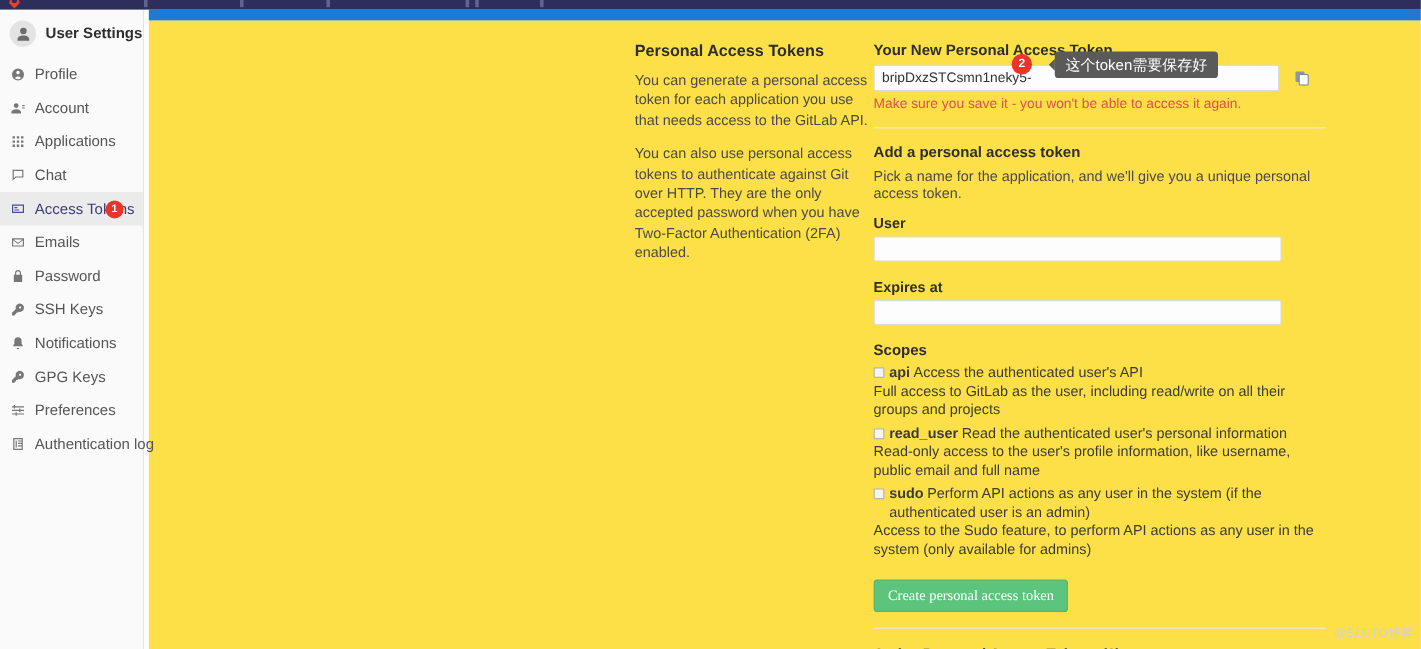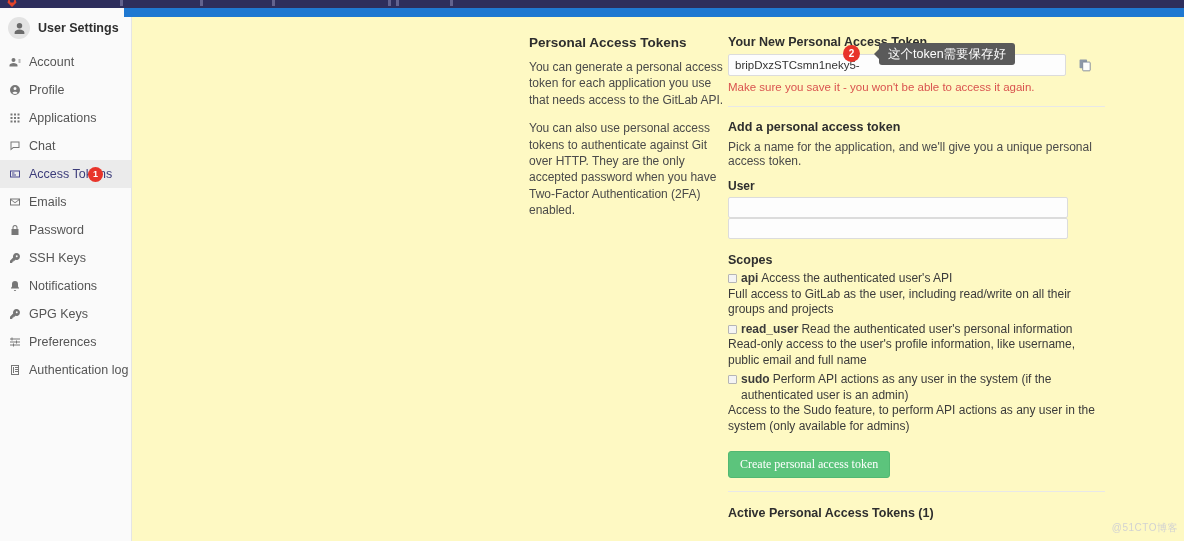--- a/index.html
+++ b/index.html
@@ -44,7 +44,7 @@
   
   #sidebar {
     position: absolute; left: 0; top: 8px;
-    width: 132px; height: 533px;
+    width: 120px; height: 533px;
     background: #fafafa;
     border-right: 1px solid #e5e5e5;
     z-index: 20;

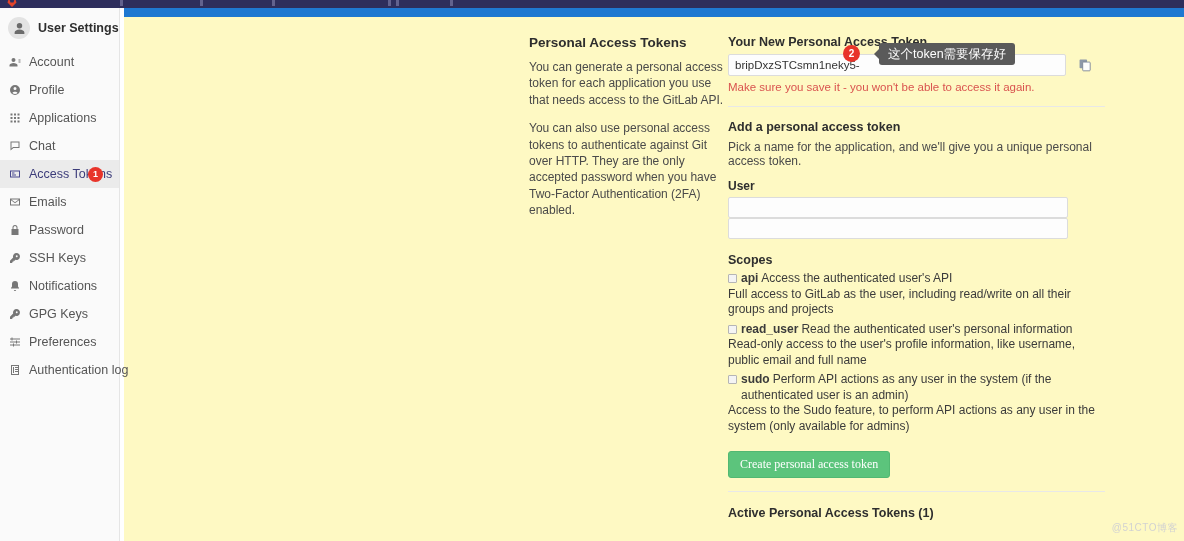--- a/index.html
+++ b/index.html
@@ -109,7 +109,7 @@
   #main {
     position: absolute; left: 124px; top: 17px;
     width: 1060px; height: 524px;
-    background: #fef9c3;
+    background: #fde047;
   }
 
   #desc-col {

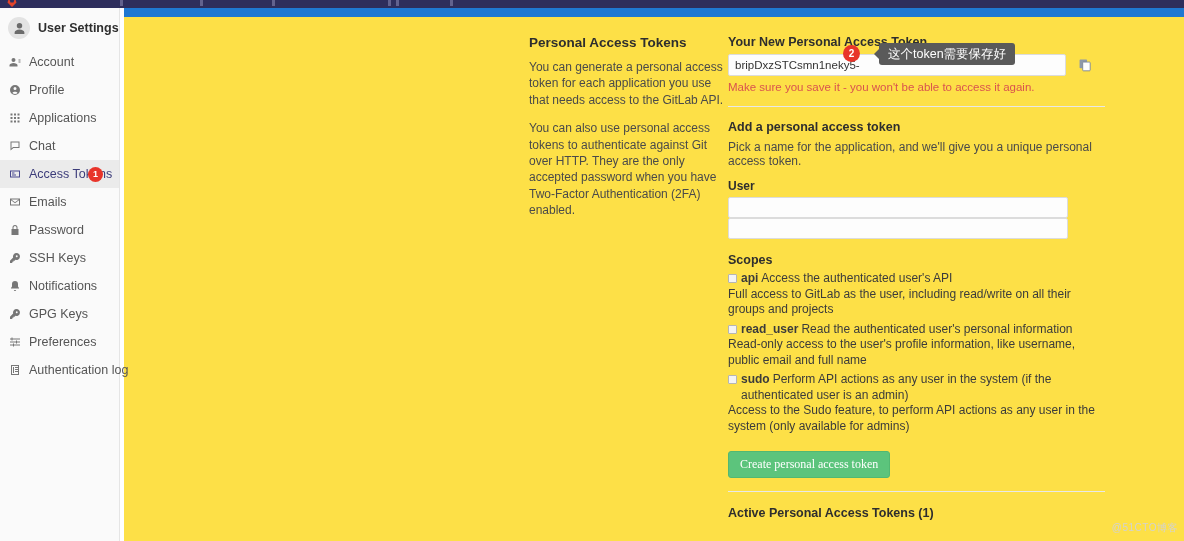--- a/index.html
+++ b/index.html
@@ -322,19 +322,19 @@
   <a class="side-item">
     <span class="si-icon">
       <svg viewBox="0 0 24 24">
+          <path d="M12 2a10 10 0 1 0 0 20 10 10 0 0 0 0-20zm0 4a3 3 0 1 1 0 6 3 3 0 0 1 0-6zm0 14.2a7.2 7.2 0 0 1-5.1-2.1c.3-1.8 3.2-2.8 5.1-2.8s4.8 1 5.1 2.8A7.2 7.2 0 0 1 12 20.2z"></path>
+        </svg>
+    </span>
+    <span>Profile</span>
+  </a>
+
+  <a class="side-item">
+    <span class="si-icon">
+      <svg viewBox="0 0 24 24">
           <path d="M9 12a4 4 0 1 0 0-8 4 4 0 0 0 0 8zm0 2c-4 0-8 2-8 4.5V21h16v-2.5C17 16 13 14 9 14zM19 7h4v2h-4zm0 4h4v2h-4z"></path>
         </svg>
     </span>
     <span>Account</span>
-  </a>
-
-  <a class="side-item">
-    <span class="si-icon">
-      <svg viewBox="0 0 24 24">
-          <path d="M12 2a10 10 0 1 0 0 20 10 10 0 0 0 0-20zm0 4a3 3 0 1 1 0 6 3 3 0 0 1 0-6zm0 14.2a7.2 7.2 0 0 1-5.1-2.1c.3-1.8 3.2-2.8 5.1-2.8s4.8 1 5.1 2.8A7.2 7.2 0 0 1 12 20.2z"></path>
-        </svg>
-    </span>
-    <span>Profile</span>
   </a>
 
   <a class="side-item">

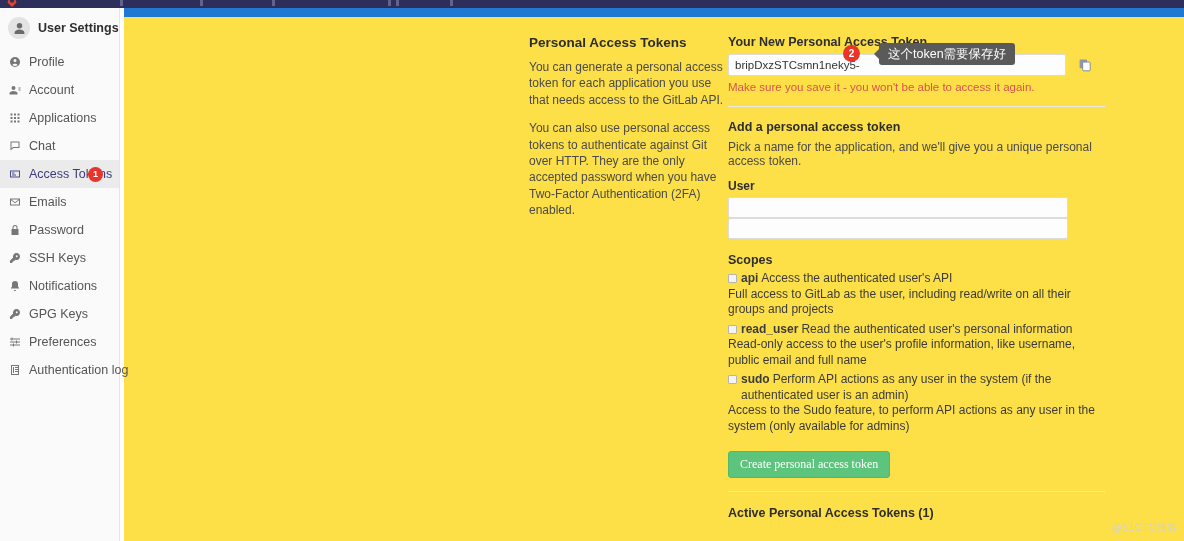--- a/index.html
+++ b/index.html
@@ -464,6 +464,7 @@
     <div class="field-label" style="margin-top:11px;">User</div>
     <input class="text-input" type="text" placeholder="" style="">
 
+    <div class="field-label" style="margin-top:14px;">Expires at</div>
     <input class="text-input" type="text" placeholder="" style="">
 
     

